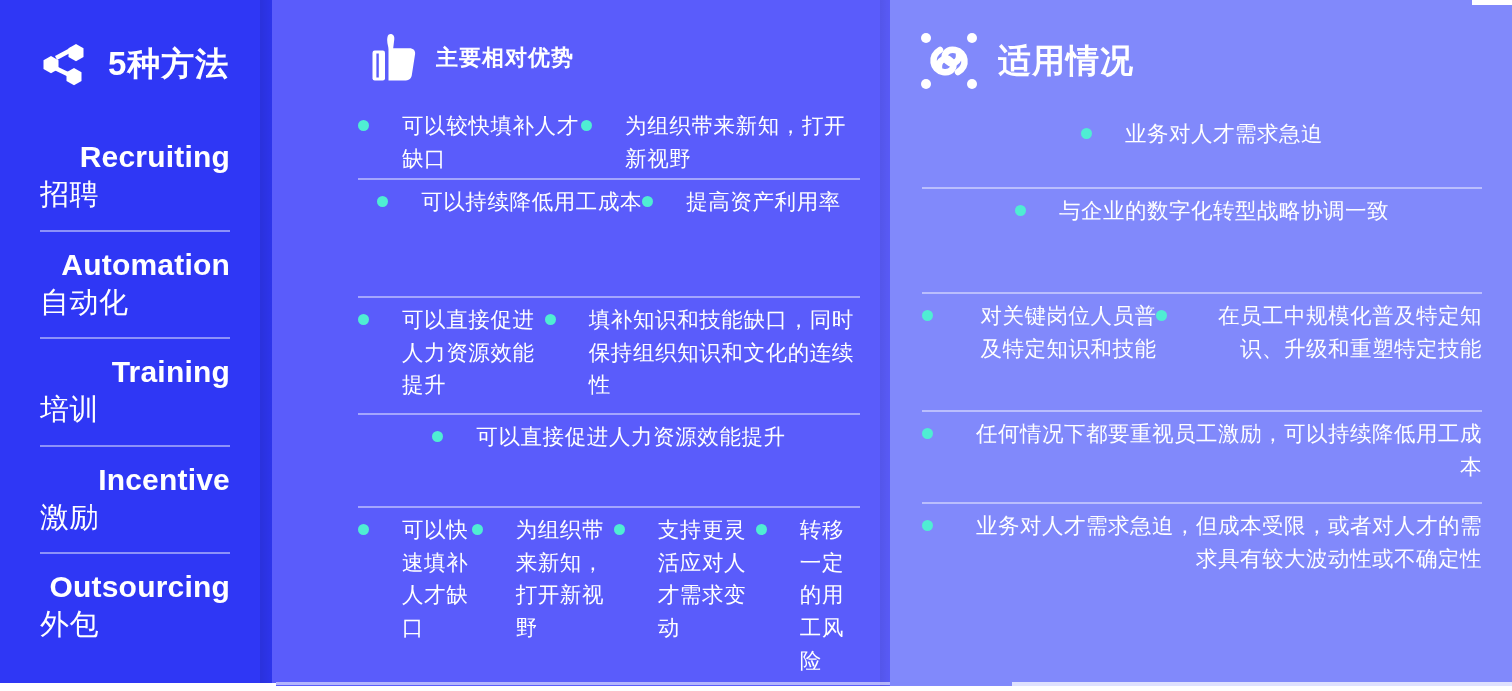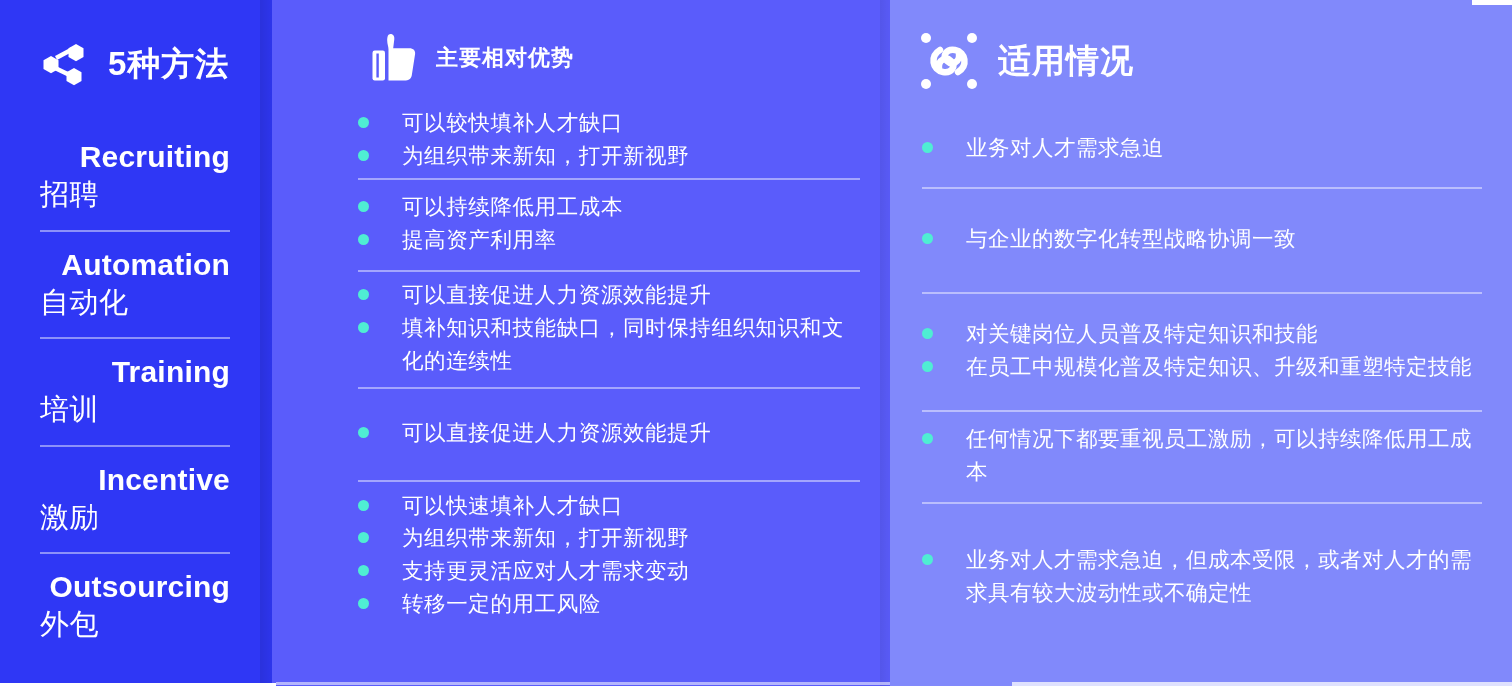--- a/index.html
+++ b/index.html
@@ -166,7 +166,7 @@
   .row {
     box-sizing: border-box;
     display: flex;
-    flex-direction: column;
+    flex-direction: row;
     justify-content: center;
   }
   .row + .row { border-top: 2px solid rgba(255,255,255,0.45); }

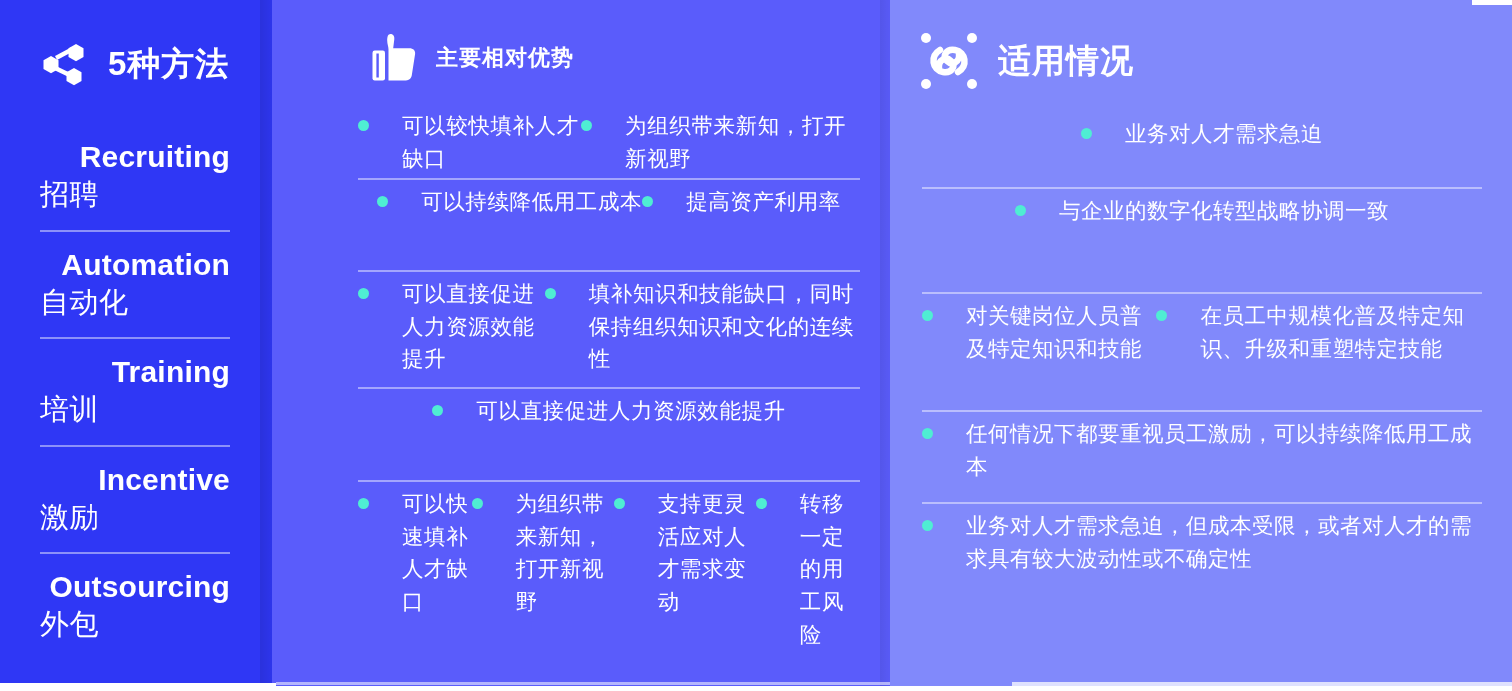--- a/index.html
+++ b/index.html
@@ -192,7 +192,7 @@
     letter-spacing: 0.6px;
     font-weight: 400;
   }
-  .rows-fit .b-text { letter-spacing: 0.5px; }
+  .rows-fit .b-text { letter-spacing: 0.5px; text-align: right; }
 
   .row-pad { padding: 6px 0 8px 0; }
 </style>

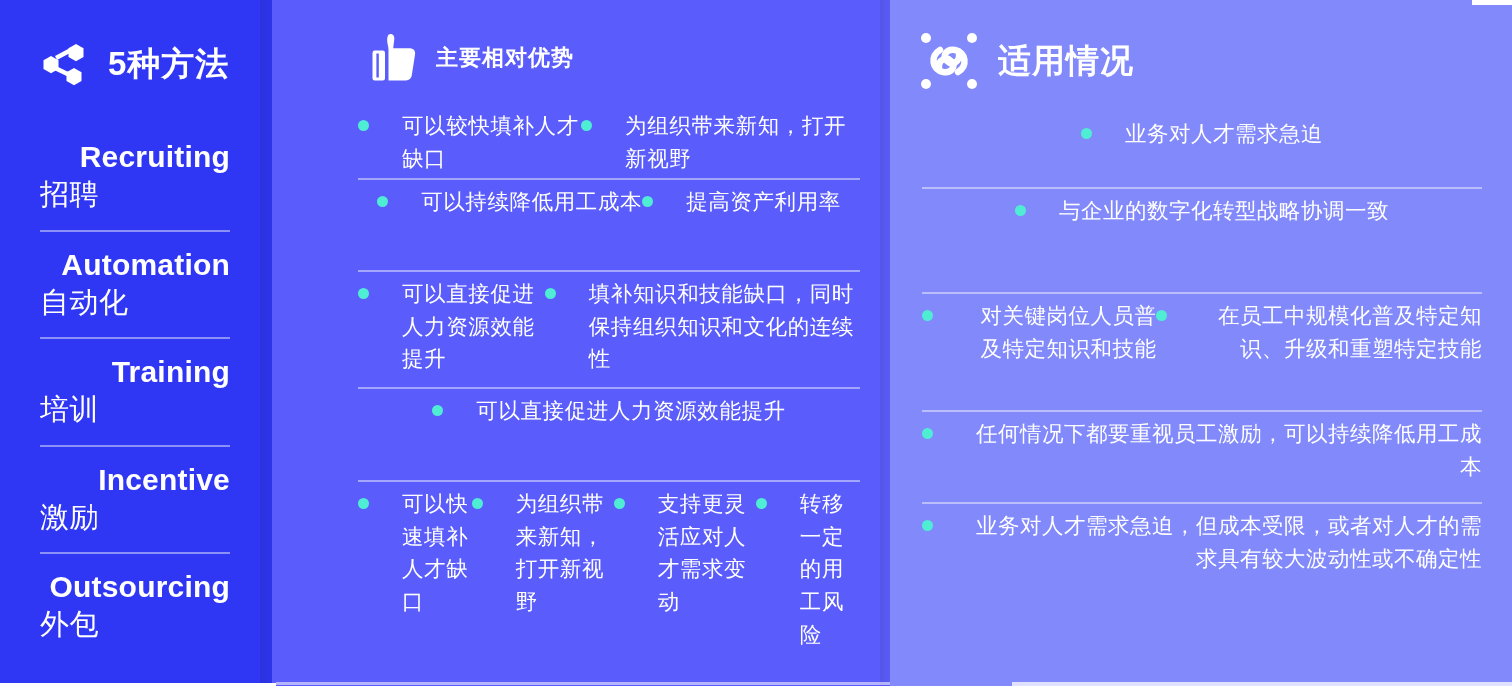--- a/index.html
+++ b/index.html
@@ -270,7 +270,7 @@
         </div>
       </div>
 
-      <div class="row row-pad" style="height:92px">
+      <div class="row row-pad" style="height:118px">
         <div class="bullet-line">
           <span class="bullet"></span>
           <span class="b-text">可以持续降低用工成本</span>

